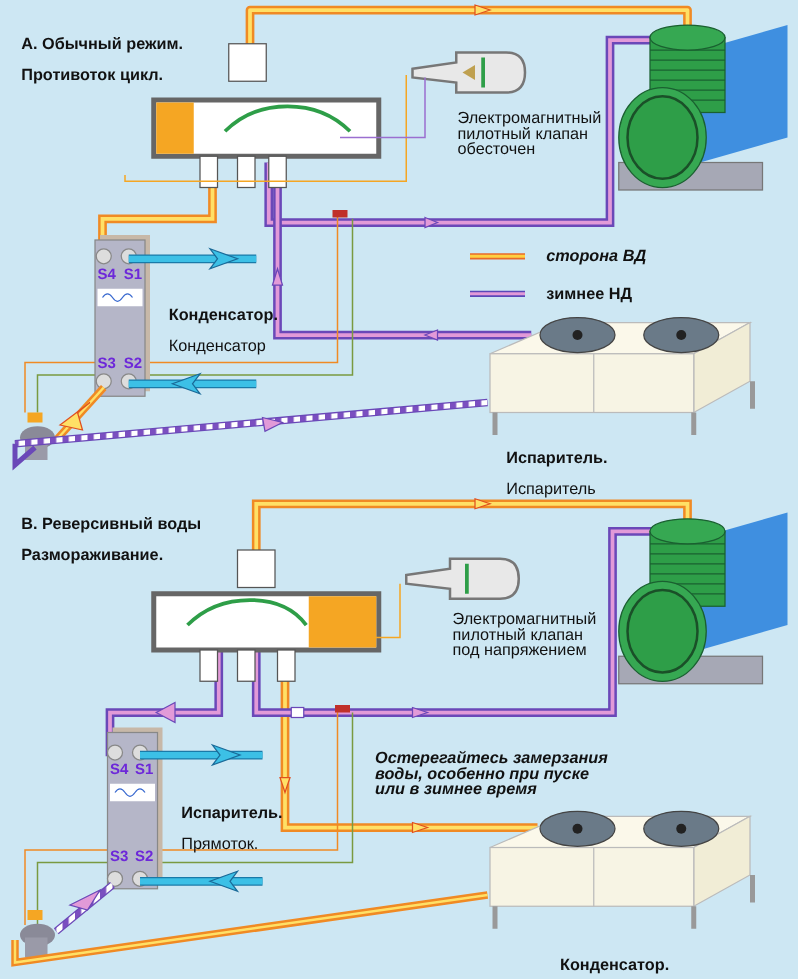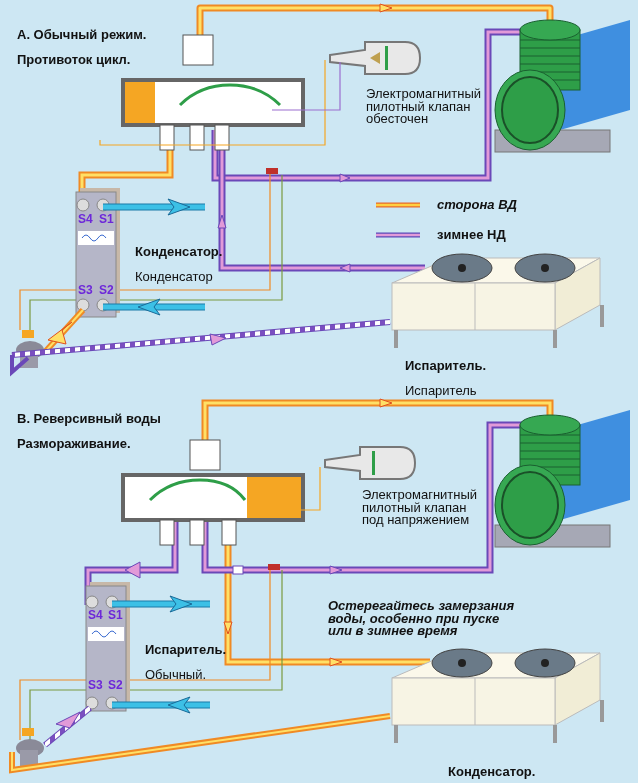--- a/index.html
+++ b/index.html
@@ -274,7 +274,7 @@
   <div class="b">Испаритель.</div>
   <div>Обычный.</div>
 </div>
-<div class="lbl it" style="left:300px;top:600px;margin-left:28px;">Остерегайтесь замерзания
+<div class="lbl it" style="left:300px;top:600px;">Остерегайтесь замерзания
 воды, особенно при пуске
 или в зимнее время</div>
 <div class="lbl" style="left:448px;top:753px;">

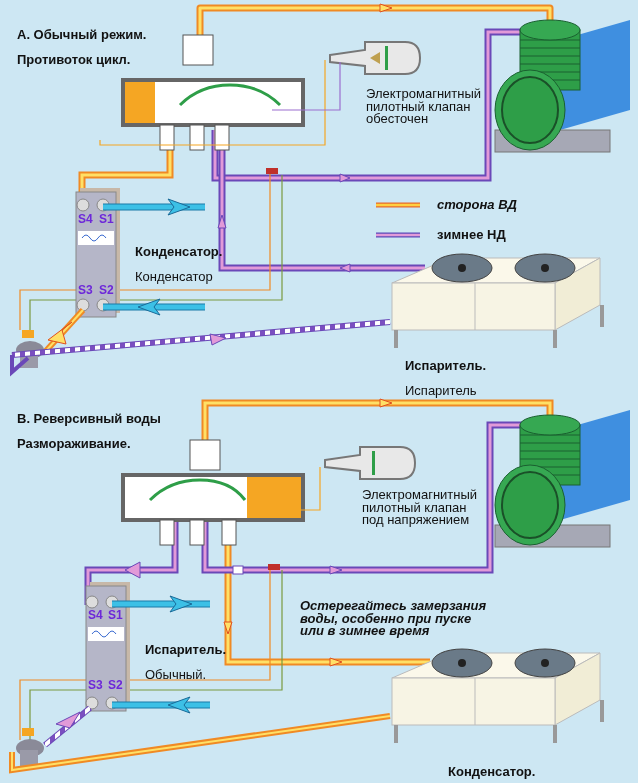--- a/index.html
+++ b/index.html
@@ -272,7 +272,7 @@
 
 <div class="lbl" style="left:145px;top:631px;">
   <div class="b">Испаритель.</div>
-  <div>Обычный.</div>
+  <div>Прямоток.</div>
 </div>
 <div class="lbl it" style="left:300px;top:600px;">Остерегайтесь замерзания
 воды, особенно при пуске

